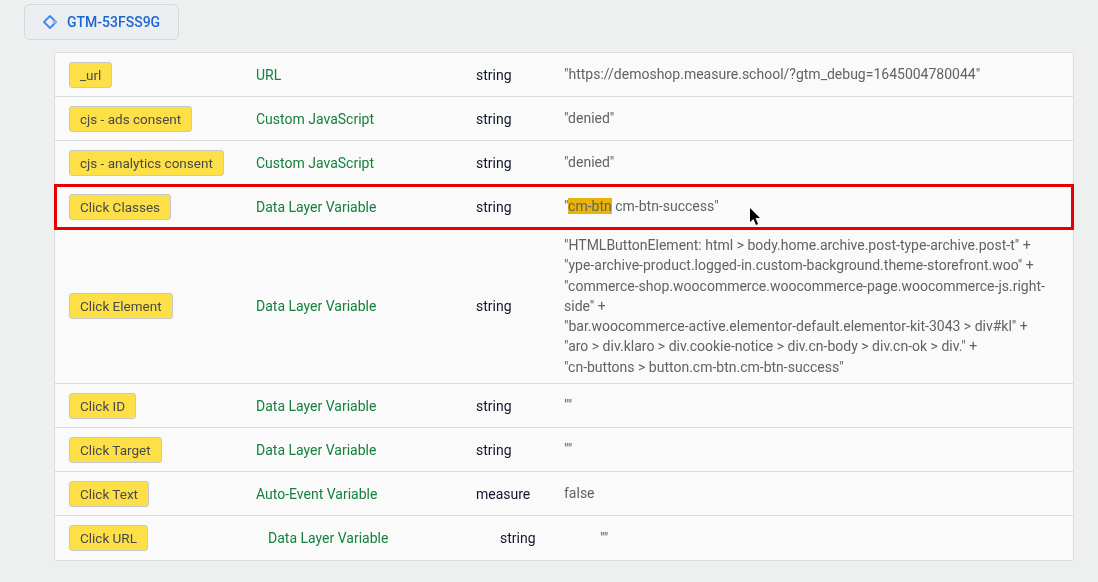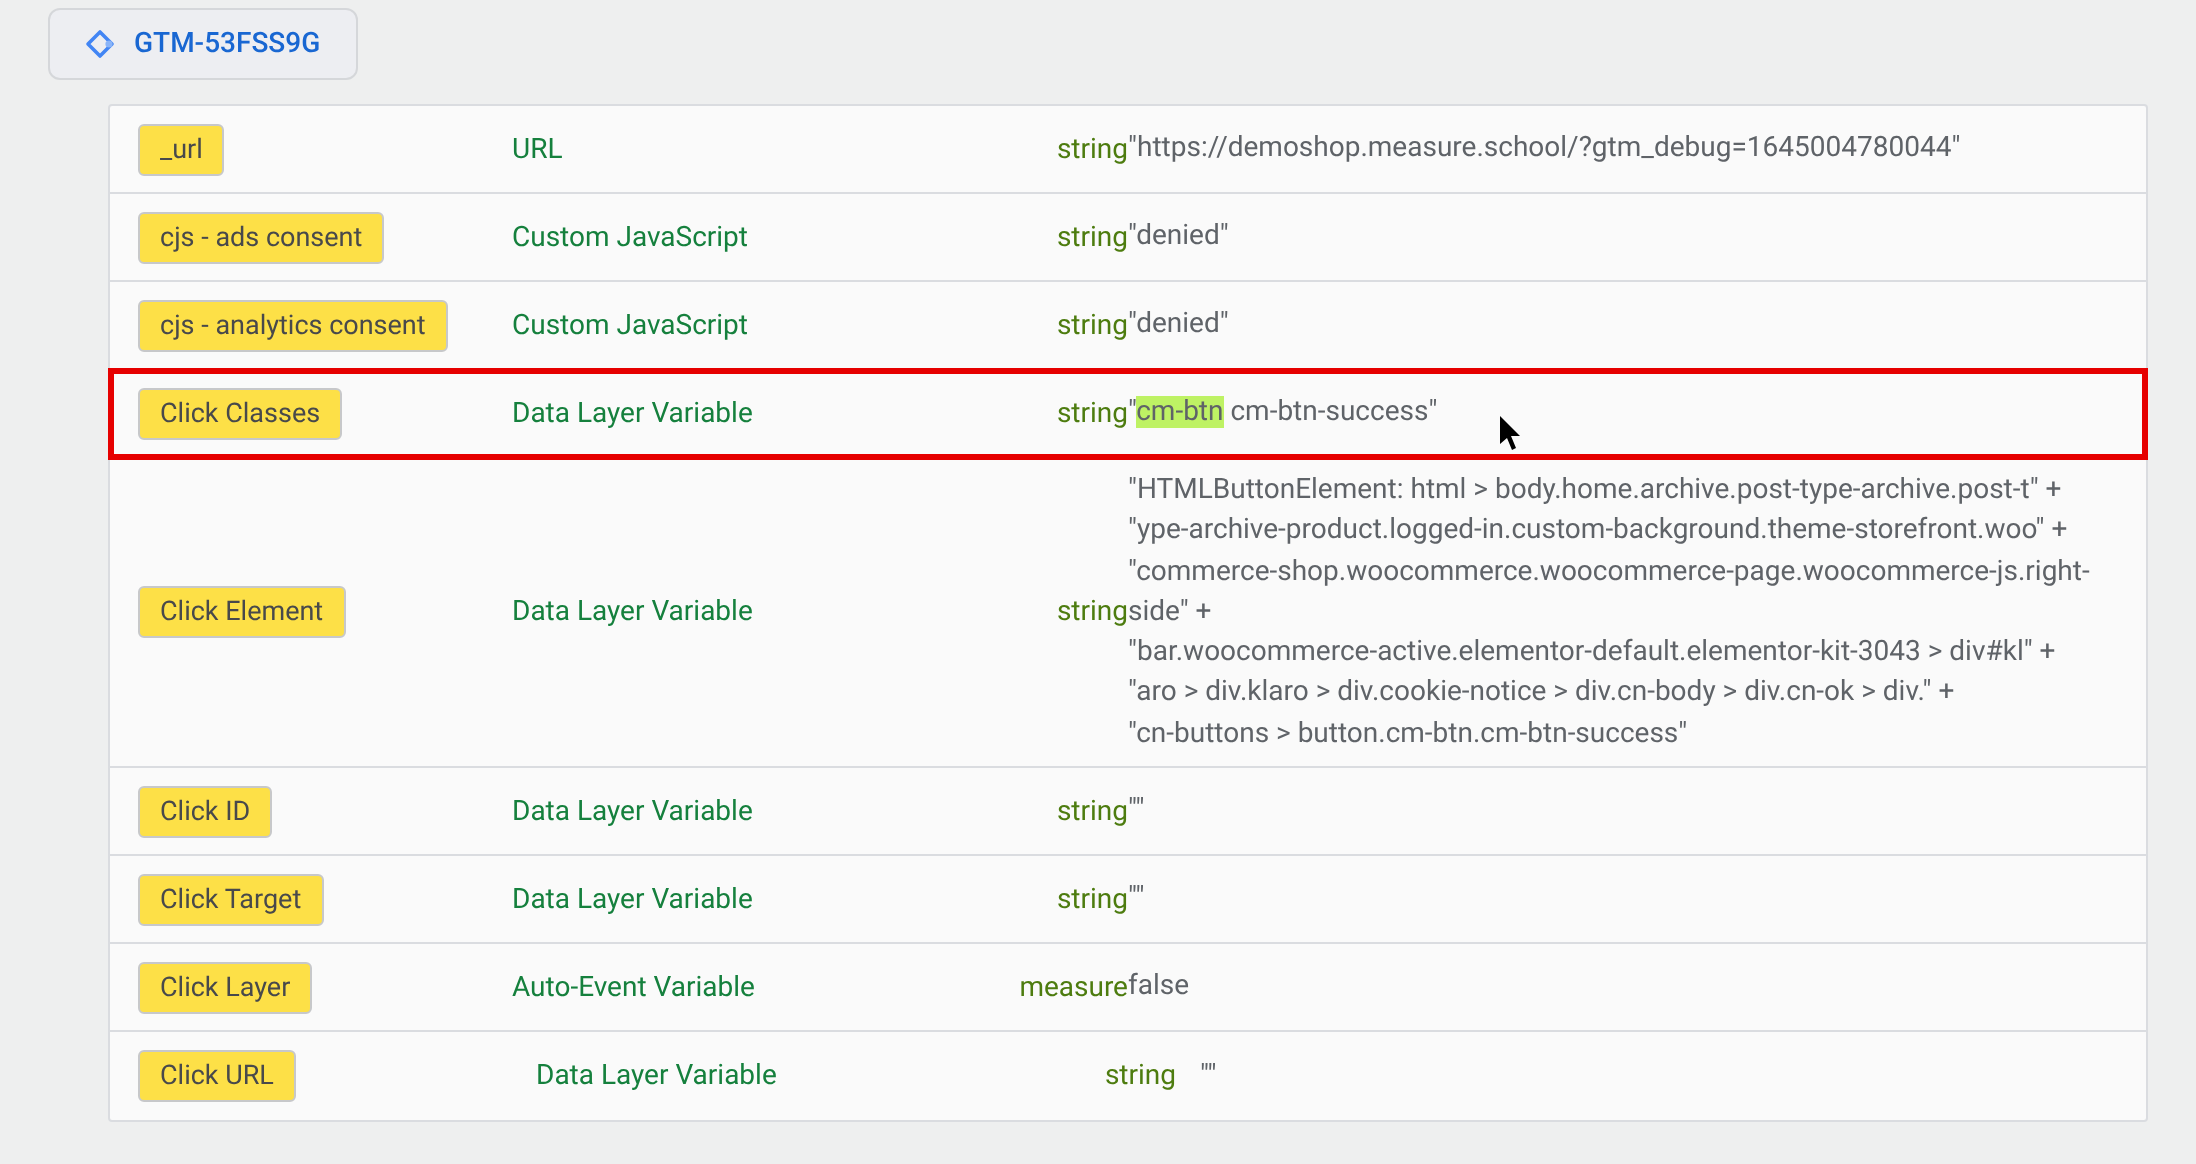--- a/index.html
+++ b/index.html
@@ -79,8 +79,7 @@
     .col-valtype {
       width: 88px;
       flex-shrink: 0;
-      color: #4d7c0f;
-      text-align: right;
+      color: #0f172a;
     }
     .col-value {
       flex: 1;

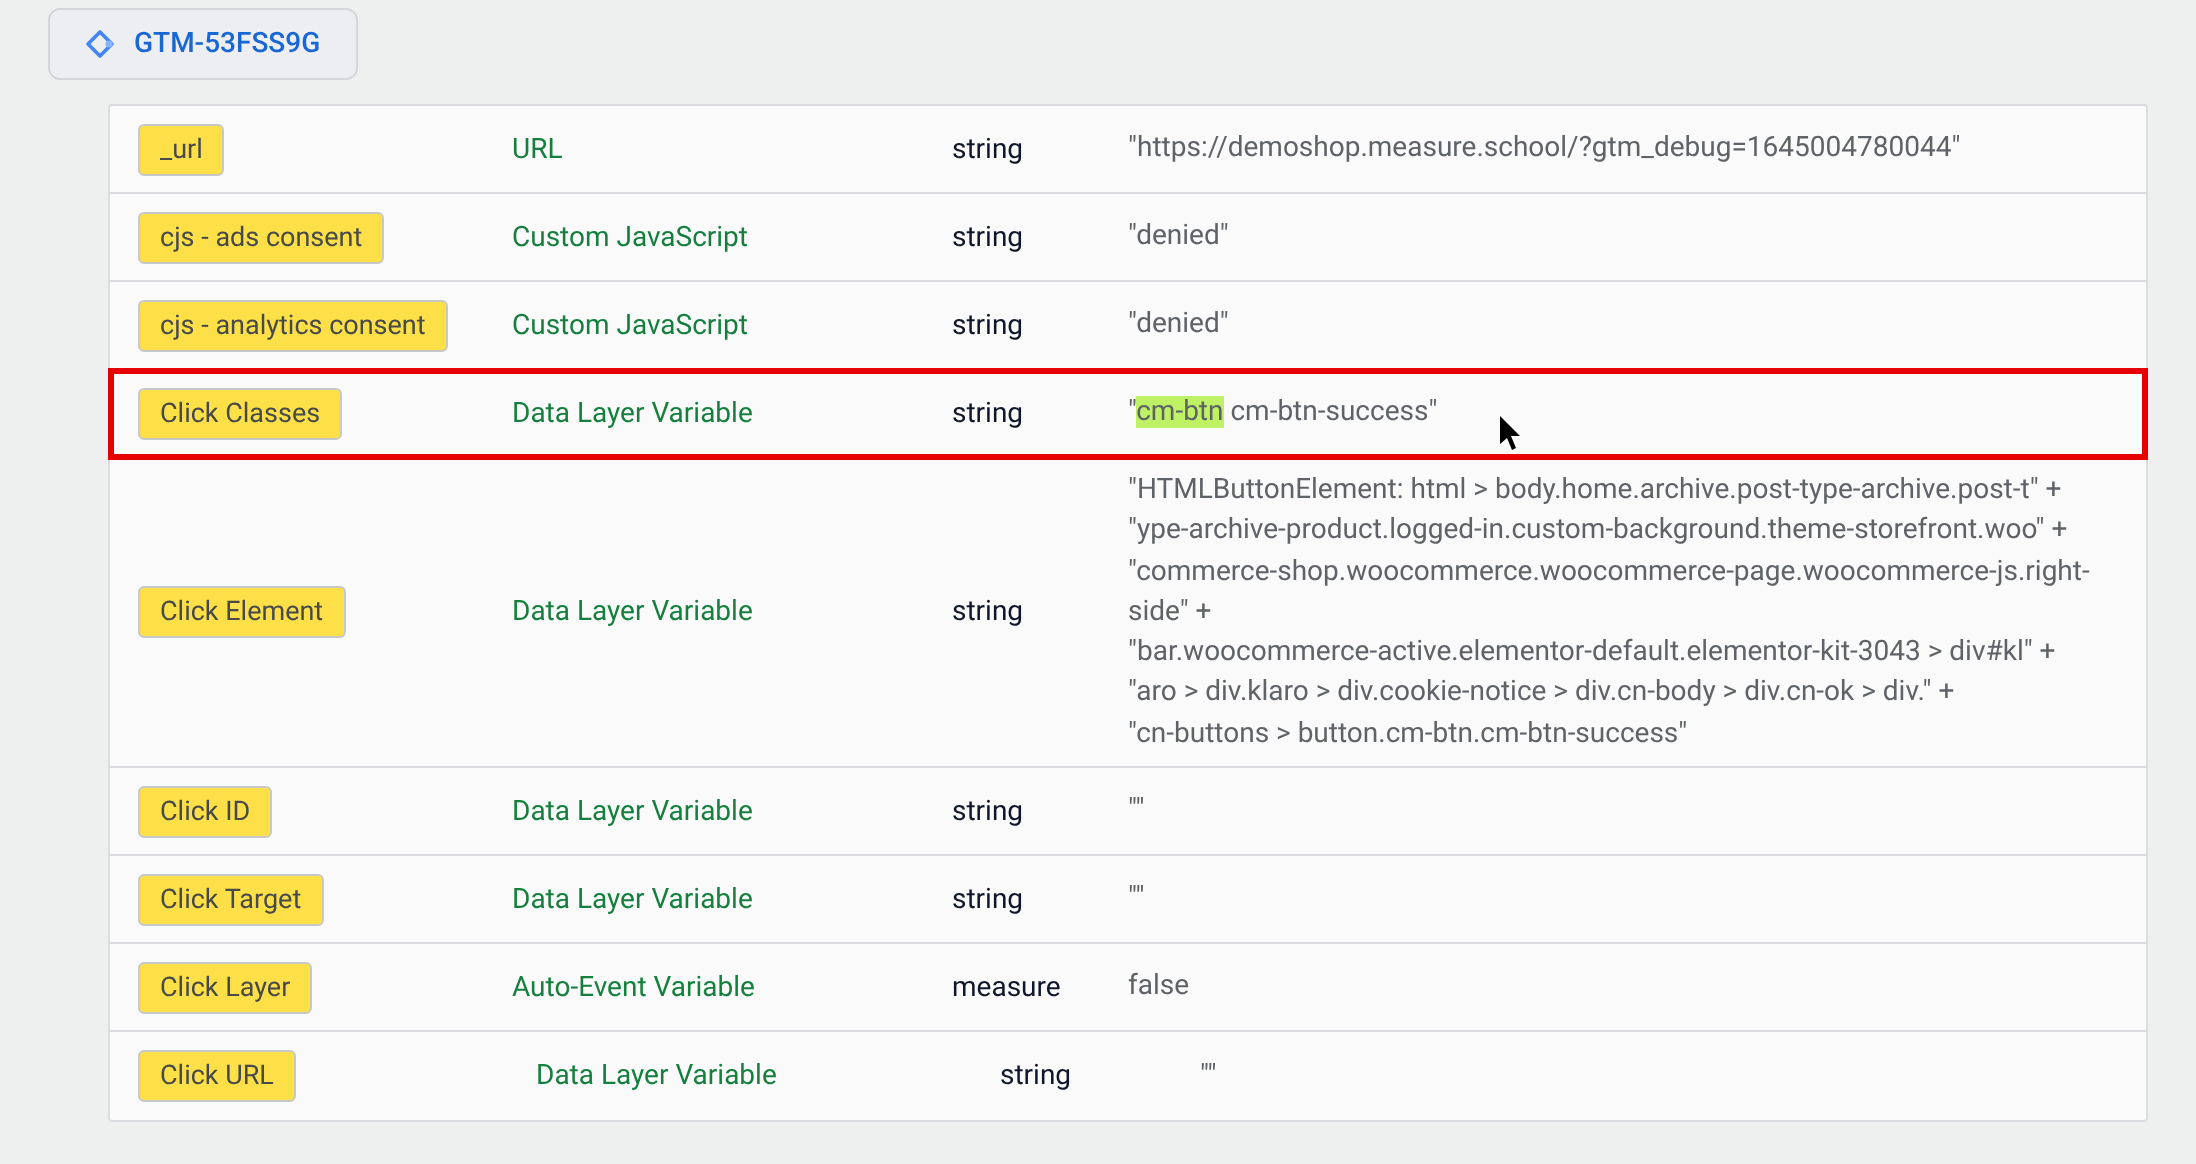--- a/index.html
+++ b/index.html
@@ -100,7 +100,7 @@
       font-family: inherit;
     }
     .txt-highlight {
-      background: #bef264;
+      background: #eab308;
     }
     .cursor-arrow {
       position: absolute;

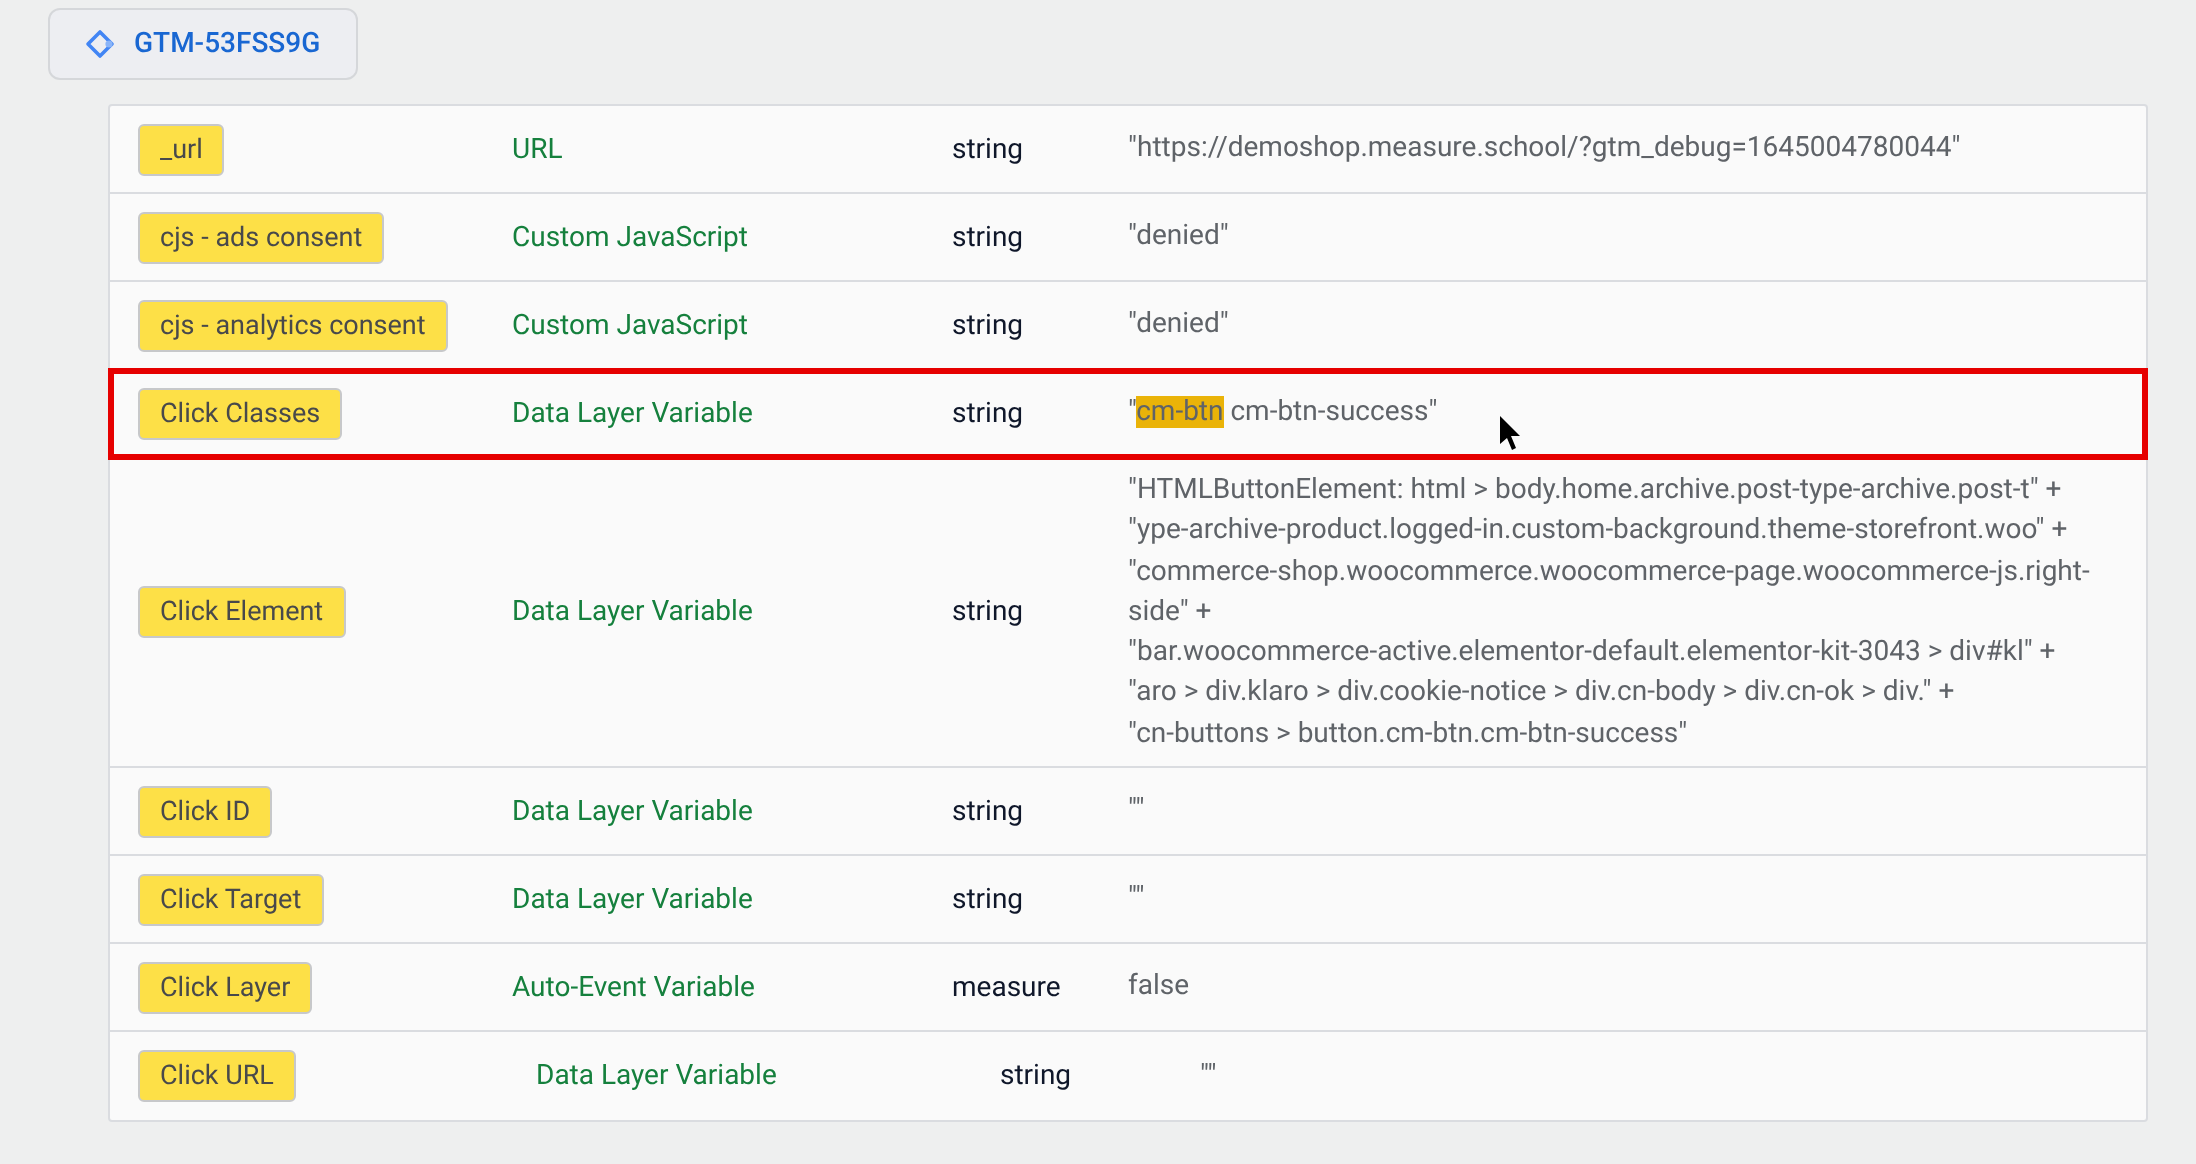--- a/index.html
+++ b/index.html
@@ -206,7 +206,7 @@
 
     <div class="row">
       <div class="col-name">
-        <button class="var-btn">Click Layer</button>
+        <button class="var-btn">Click Text</button>
       </div>
       <div class="col-type">Auto-Event Variable</div>
       <div class="col-valtype">measure</div>

